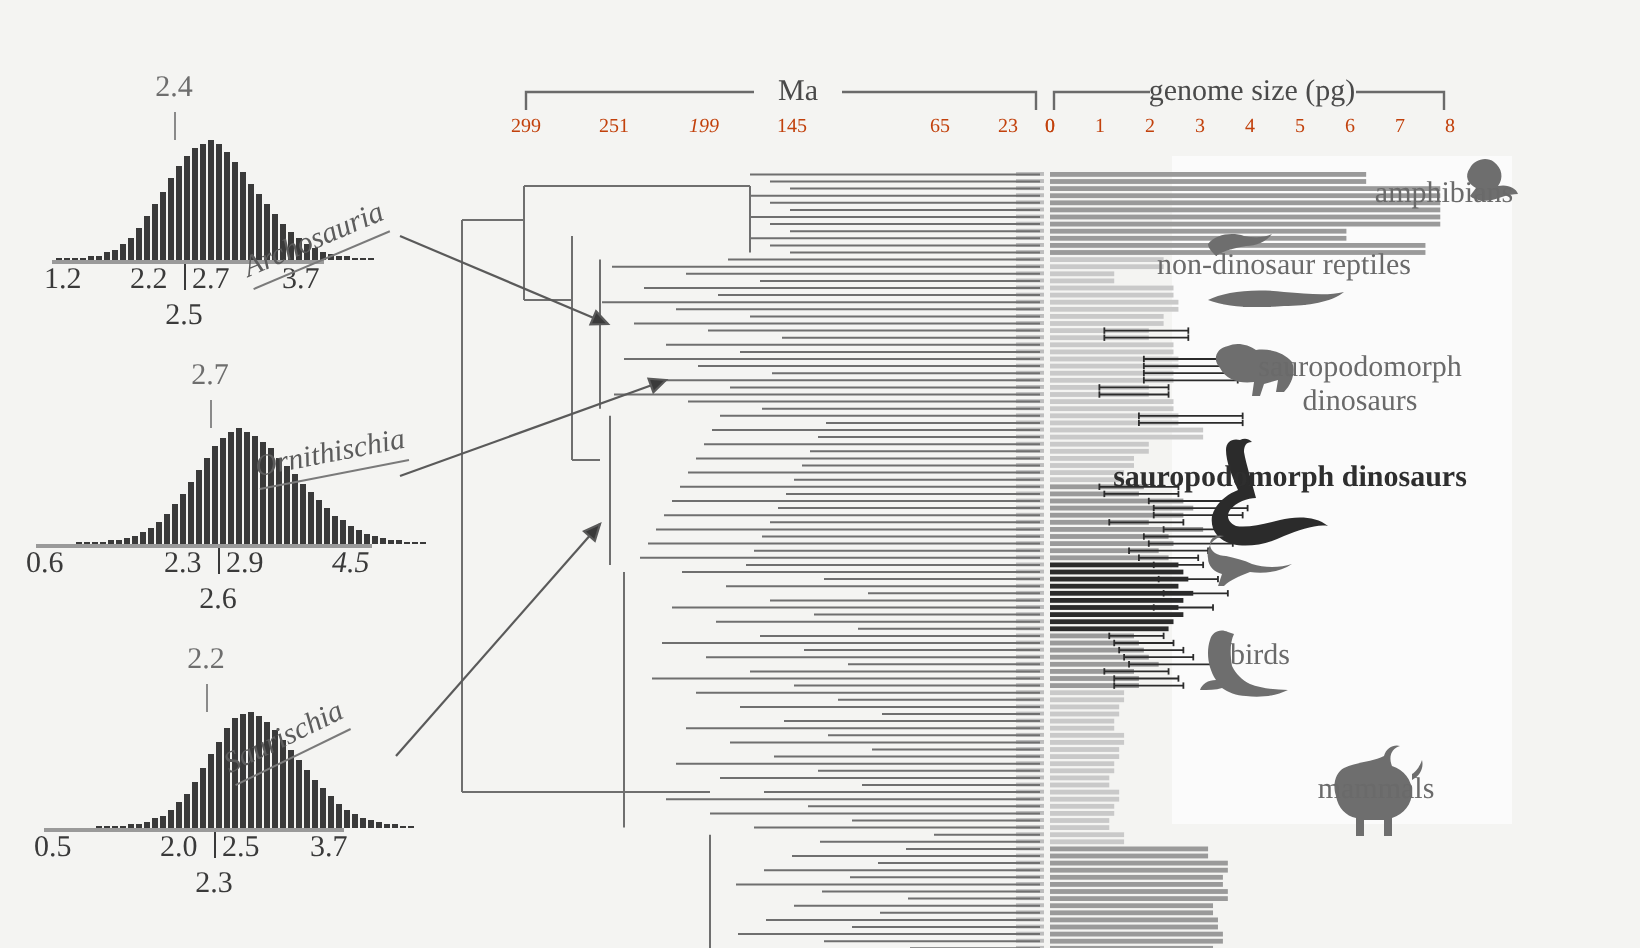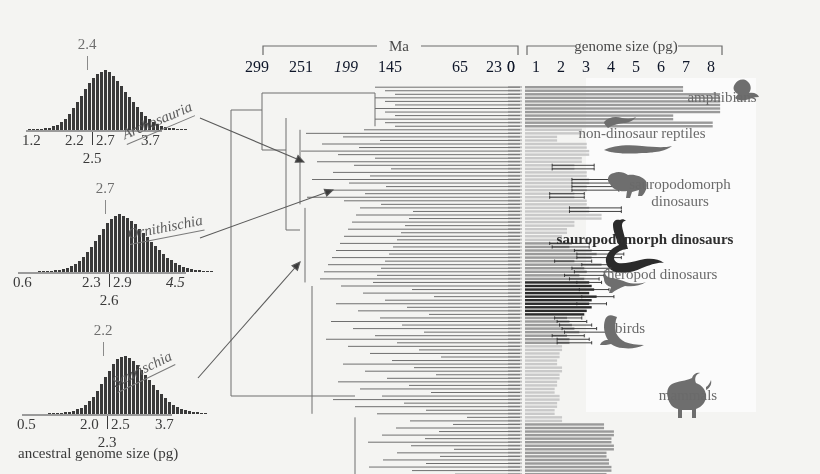--- a/index.html
+++ b/index.html
@@ -35,7 +35,7 @@
   .xlabel{position:absolute;font-size:15px;color:#3a3a3a;white-space:nowrap;}
 
   
-  .axis-tick-lab{position:absolute;font-size:16px;color:#0f172a;text-align:left;width:36px;}
+  .axis-tick-lab{position:absolute;font-size:10px;color:#c2410c;text-align:center;width:36px;}
   .axis-title{position:absolute;font-size:15px;color:#4a4a4a;text-align:center;white-space:nowrap;}
 
   

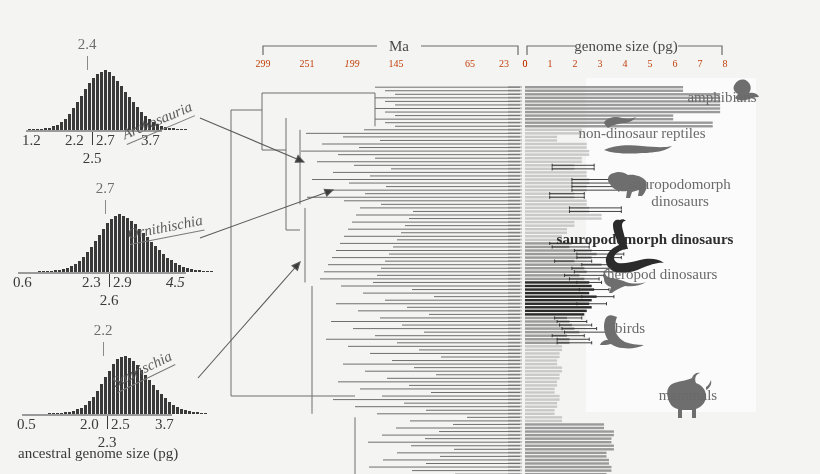--- a/index.html
+++ b/index.html
@@ -906,7 +906,6 @@
         <div>sauropodomorph dinosaurs</div>
       </div>
       <div class="grp-label" style="left: 660px; top: 266px; transform: translateX(-50%); text-align: center;">
-        <div>theropod dinosaurs</div>
       </div>
       <div class="grp-label" style="left: 630px; top: 320px; transform: translateX(-50%); text-align: center;">
         <div>birds</div>

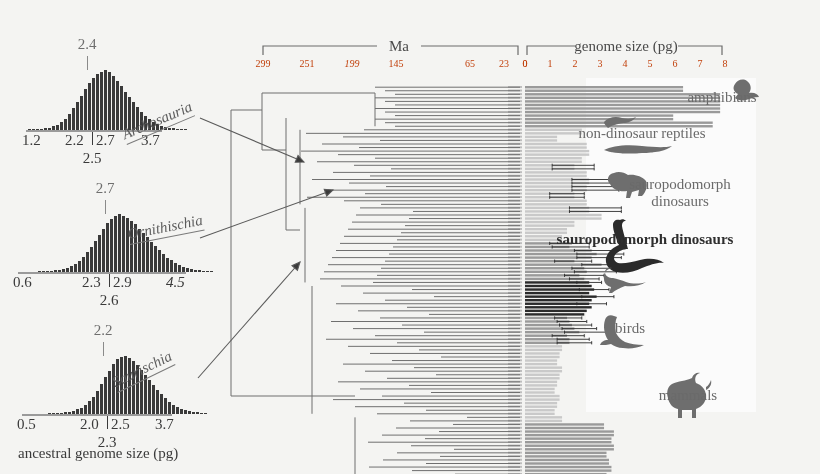--- a/index.html
+++ b/index.html
@@ -218,7 +218,6 @@
   </div>
   <div class="clade-name" style="left:118px;top:374px;transform:rotate(-26deg);">Saurischia</div>
 
-  <div class="xlabel" style="left:18px;top:445px;">ancestral genome size (pg)</div>
 
   <svg class="abs" style="left:0;top:0;" width="820" height="62">
 

